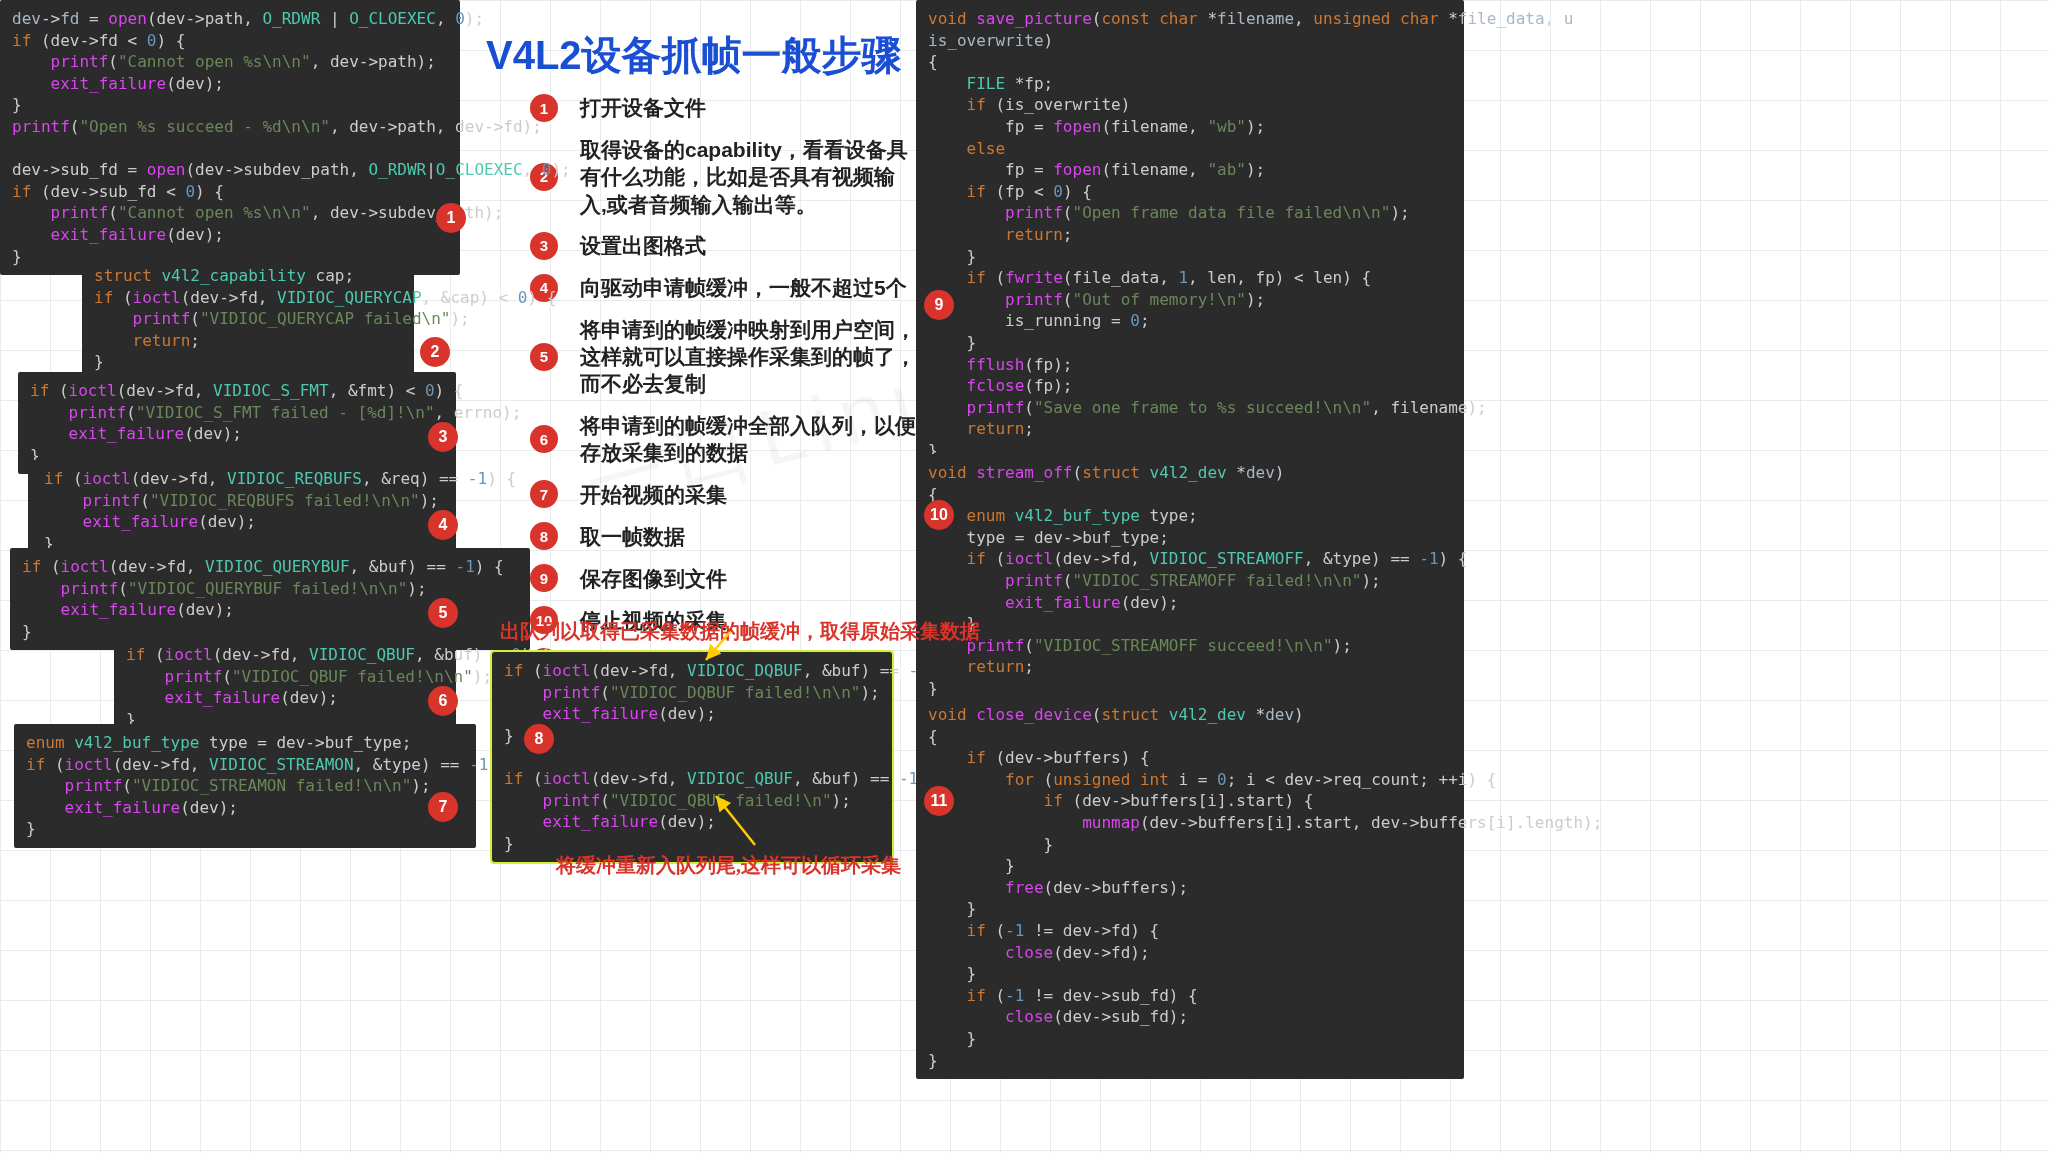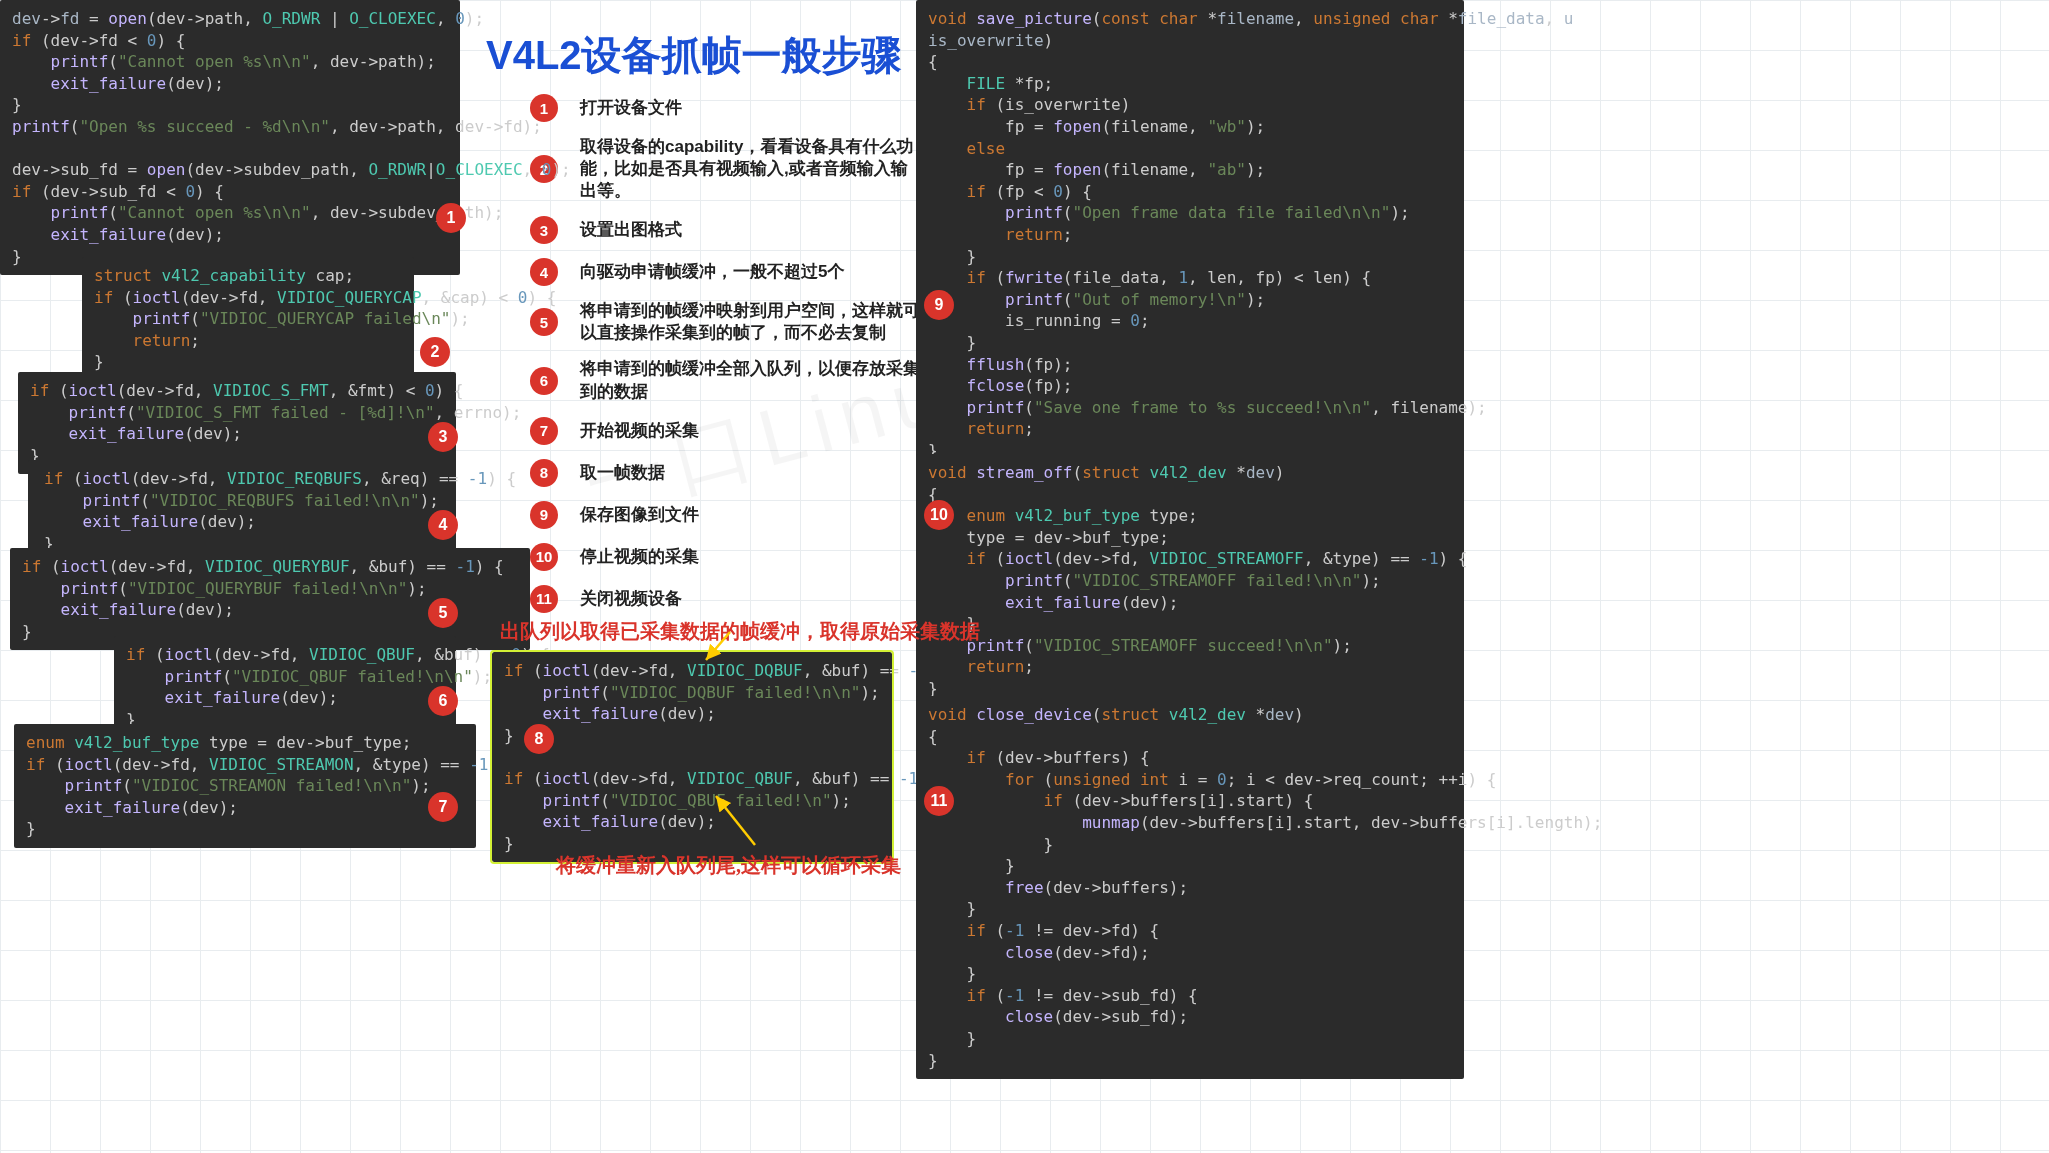--- a/index.html
+++ b/index.html
@@ -91,7 +91,7 @@
 
 .kw { color: #cc7832; }
 .ty { color: #a9b7c6; }
-.fn { color: #c4b5fd; }
+.fn { color: #d946ef; }
 .st { color: #6a8759; }
 .nm { color: #6897bb; }
 .id { color: #a9b7c6; }

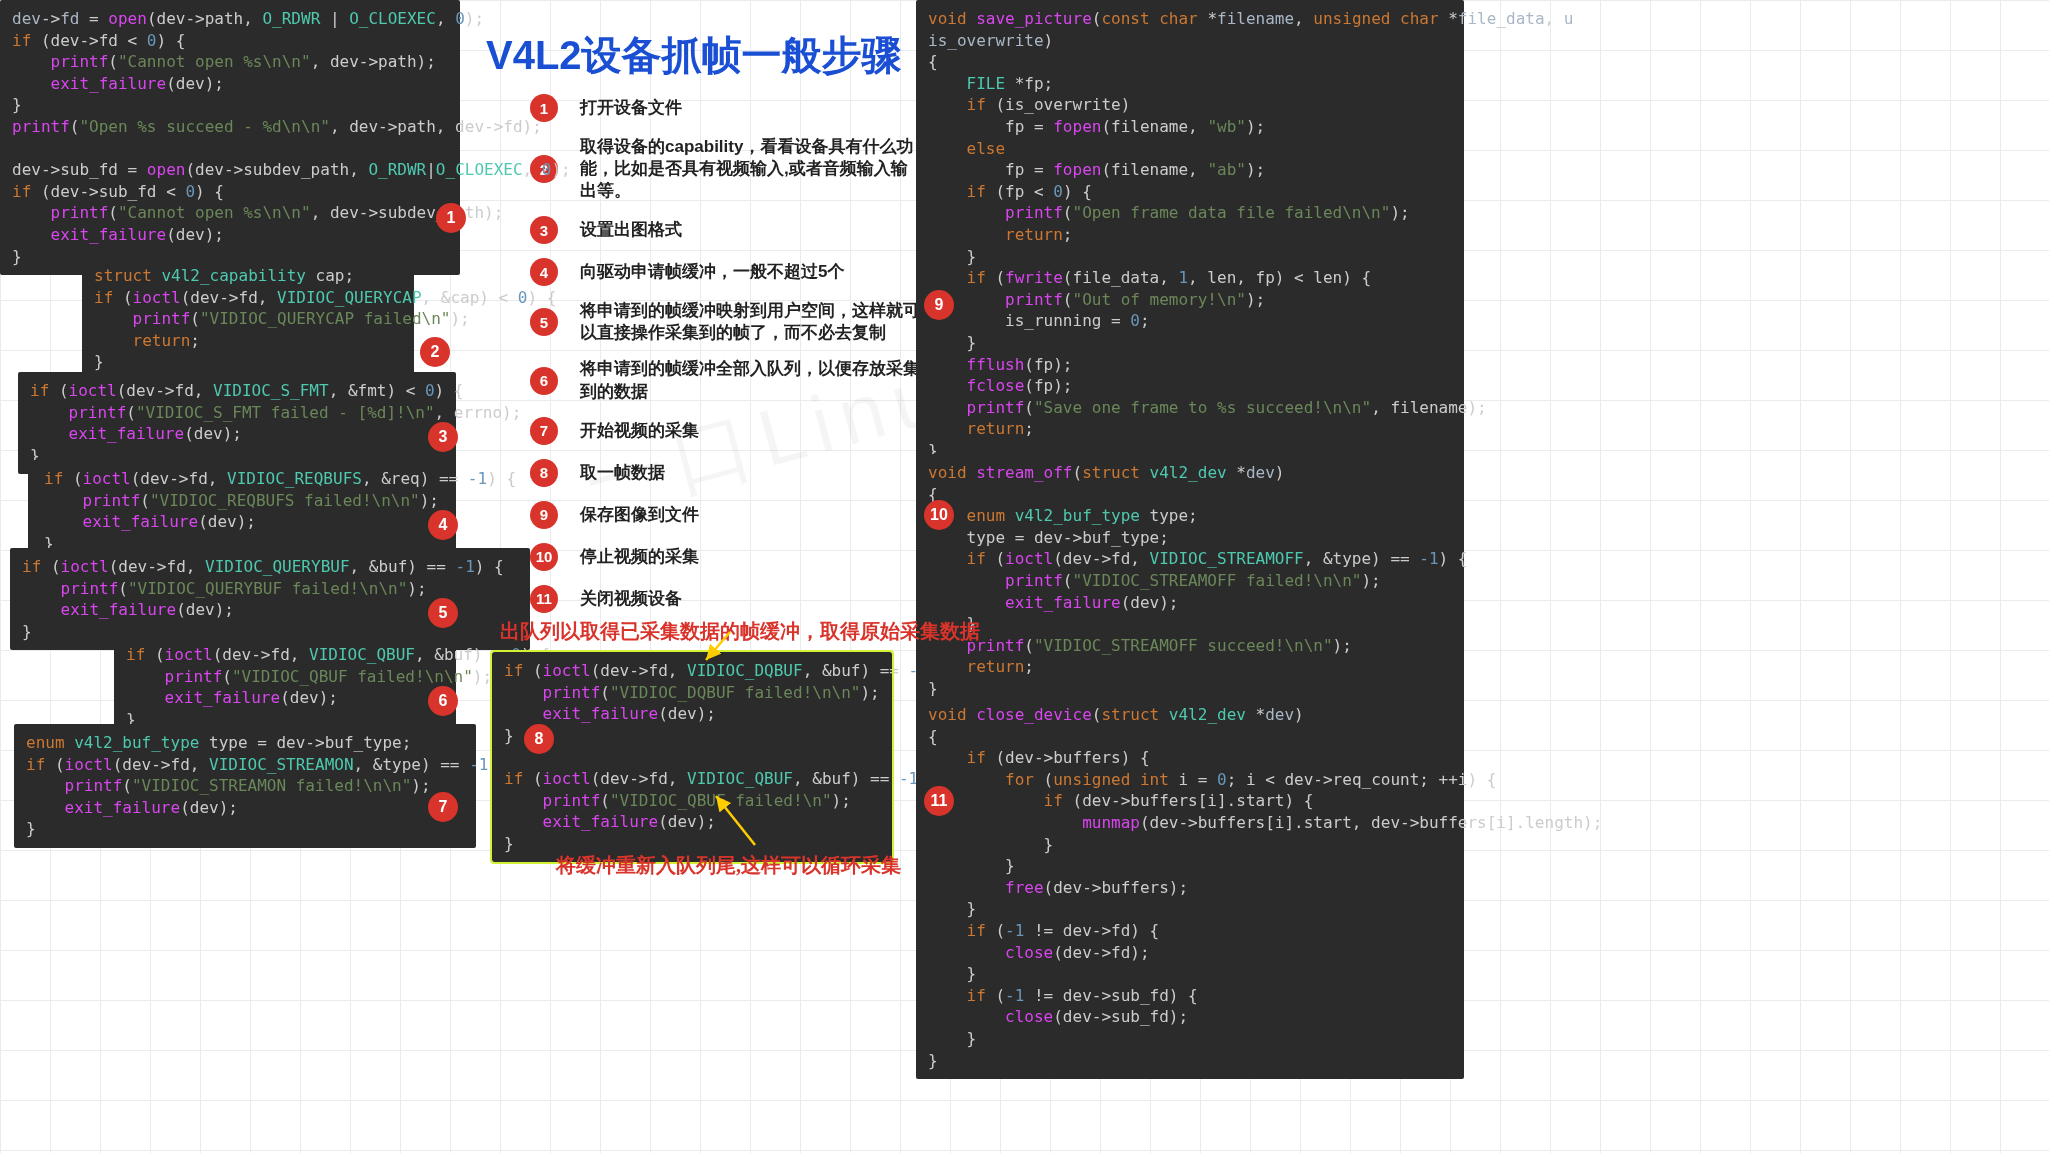--- a/index.html
+++ b/index.html
@@ -79,7 +79,7 @@
   font-weight: bold; font-size: 15px; margin-right: 22px;
   flex-shrink: 0;
 }
-.step-text { color: #222; font-size: 17px; font-weight: 600; line-height: 1.3; max-width: 340px; }
+.step-text { color: #222; font-size: 21px; font-weight: 600; line-height: 1.3; max-width: 340px; }
 .annotation {
   position: absolute;
   color: #d9342b;

